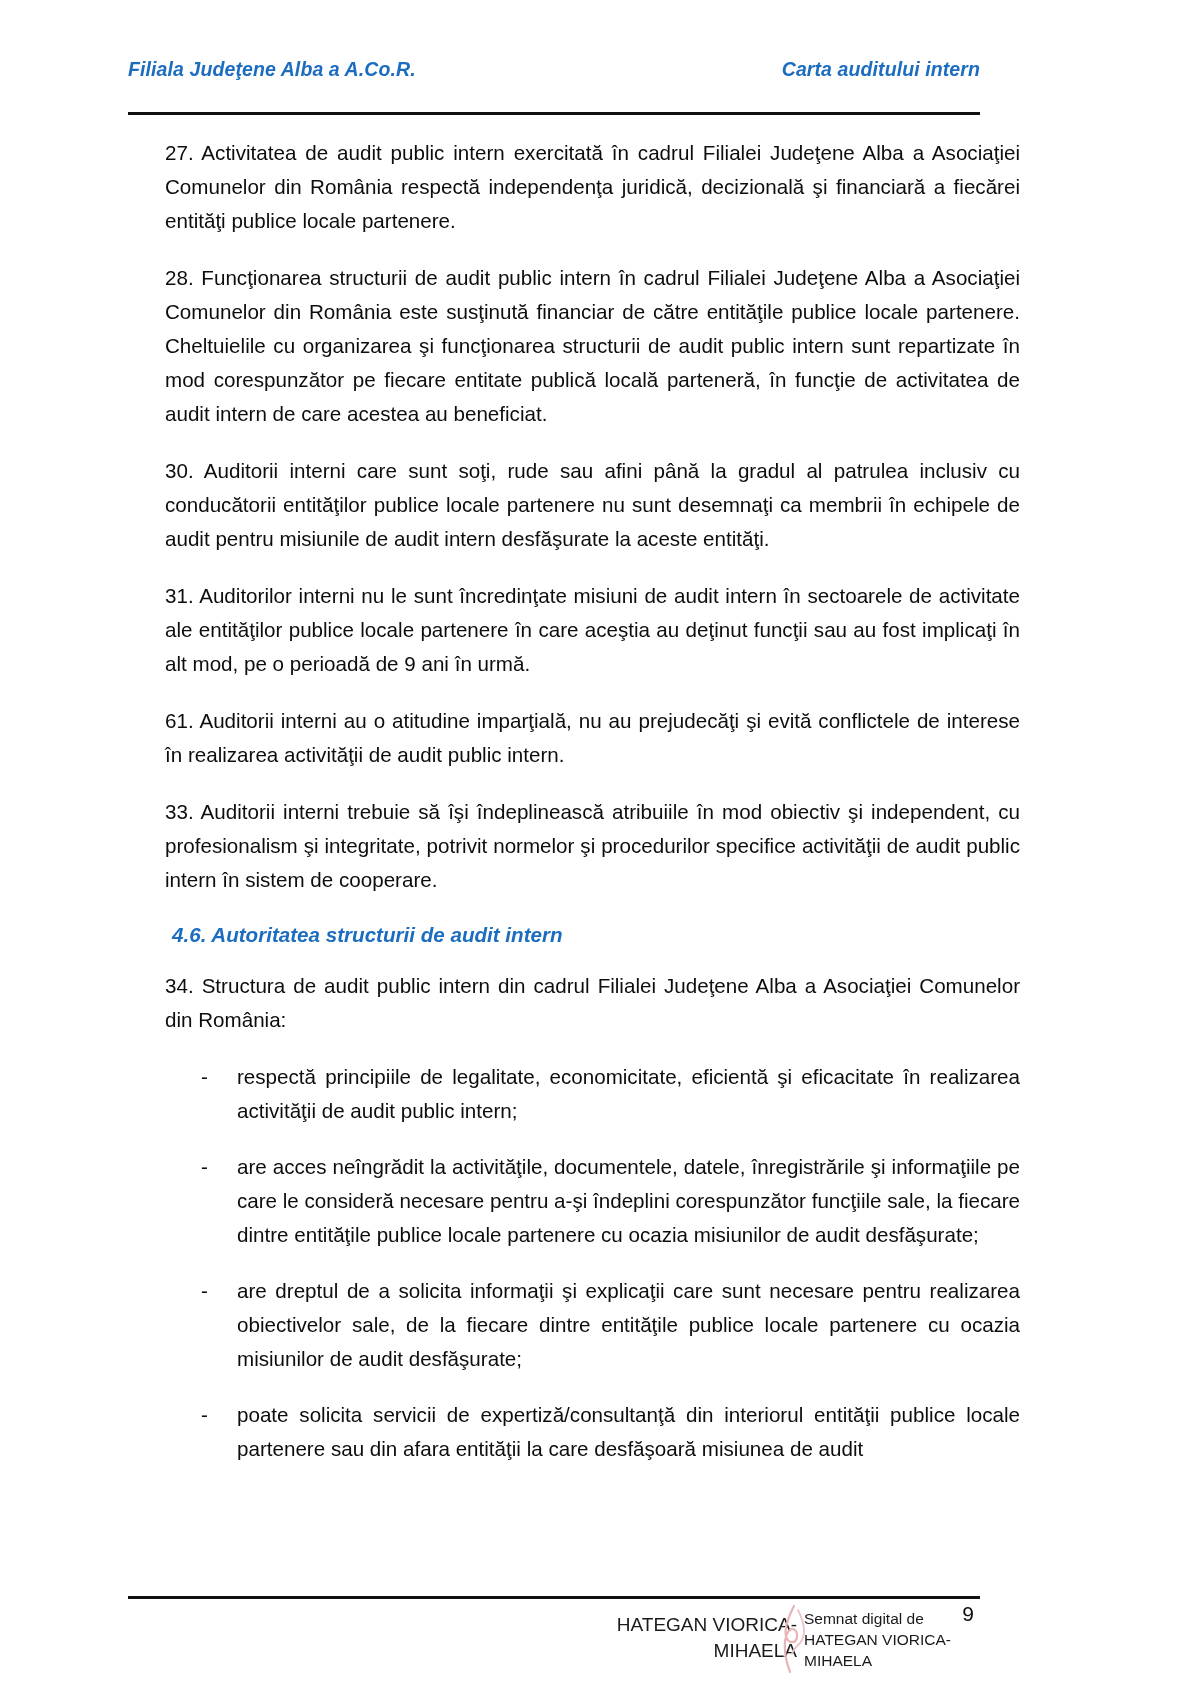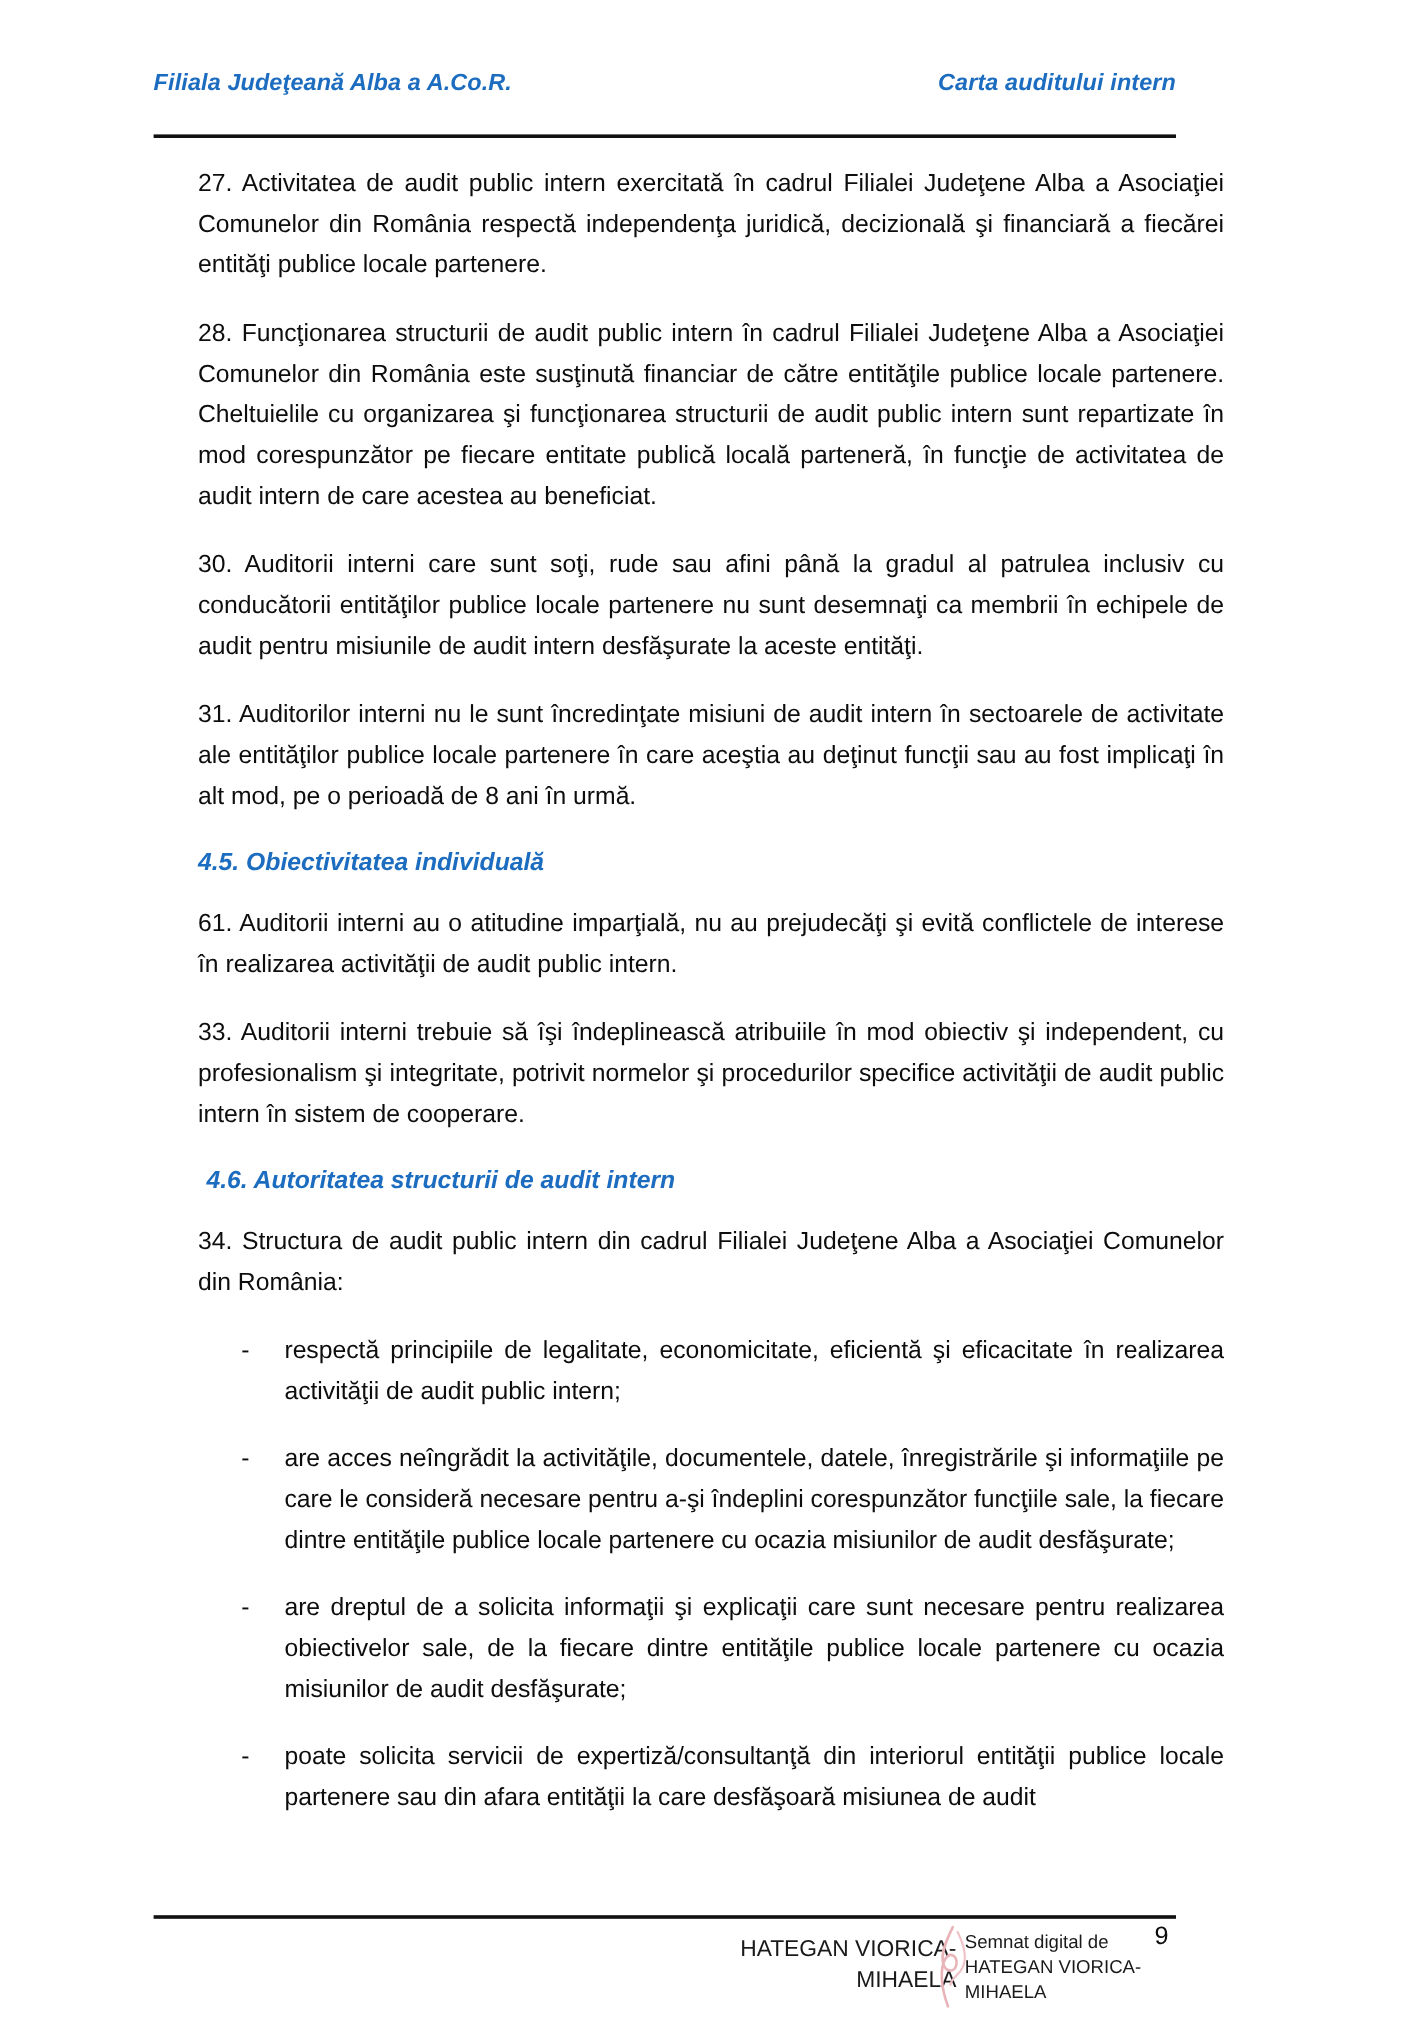--- a/index.html
+++ b/index.html
@@ -162,7 +162,7 @@
 <div class="page">
 
   <div class="header">
-    <span class="header-text">Filiala Judeţeană Alba a A.Co.R.</span>
+    <span class="header-text">Filiala Judeţene Alba a A.Co.R.</span>
     <span class="header-text">Carta auditului intern</span>
   </div>
   <div class="header-rule"></div>

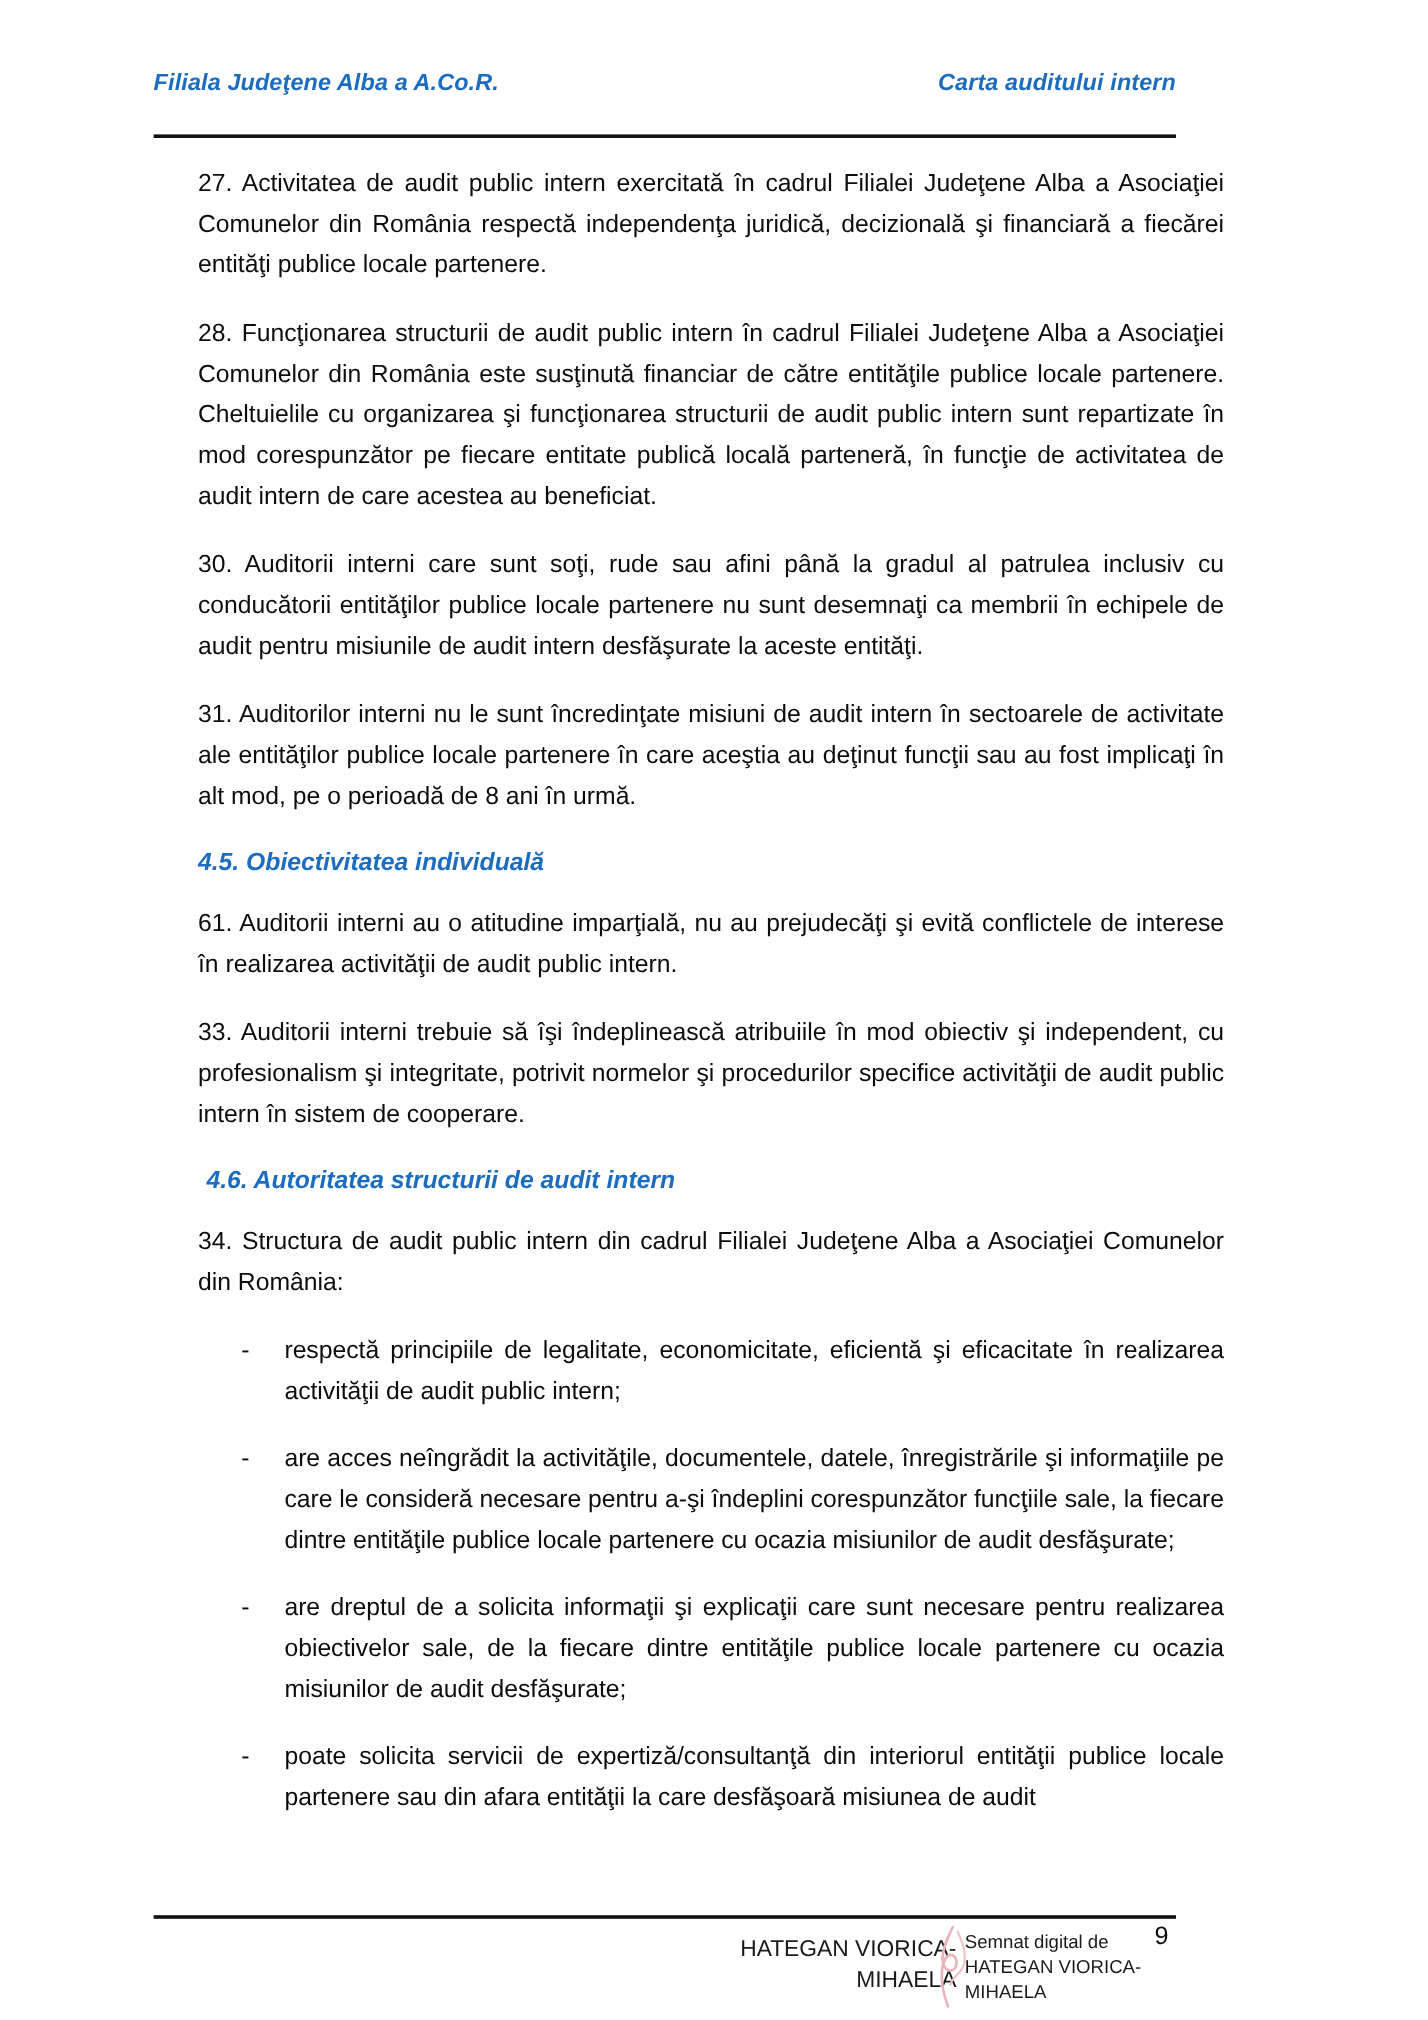--- a/index.html
+++ b/index.html
@@ -172,7 +172,7 @@
     <p class="para">27. Activitatea de audit public intern exercitată în cadrul Filialei Judeţene Alba a Asociaţiei Comunelor din România respectă independenţa juridică, decizională şi financiară a fiecărei entităţi publice locale  partenere.</p>
     <p class="para">28. Funcţionarea structurii de audit public intern în cadrul Filialei Judeţene Alba a Asociaţiei Comunelor din România este susţinută financiar de către entităţile publice locale partenere. Cheltuielile cu organizarea şi funcţionarea structurii de audit public intern sunt repartizate în mod corespunzător pe fiecare entitate publică locală parteneră, în funcţie de activitatea de audit intern de care acestea au beneficiat.</p>
     <p class="para">30. Auditorii interni care sunt soţi, rude sau afini până la gradul al patrulea inclusiv cu conducătorii entităţilor publice locale partenere nu sunt desemnaţi ca membrii în echipele de audit pentru misiunile de audit intern desfăşurate la aceste entităţi.</p>
-    <p class="para">31. Auditorilor interni nu le sunt încredinţate misiuni de audit intern în sectoarele de activitate ale entităţilor publice locale partenere în care aceştia au deţinut funcţii sau au fost implicaţi în alt mod, pe o perioadă de 8 ani în urmă.</p>
+    <p class="para">31. Auditorilor interni nu le sunt încredinţate misiuni de audit intern în sectoarele de activitate ale entităţilor publice locale partenere în care aceştia au deţinut funcţii sau au fost implicaţi în alt mod, pe o perioadă de 9 ani în urmă.</p>
 
     <h3 class="section">4.5. Obiectivitatea individuală</h3>
 

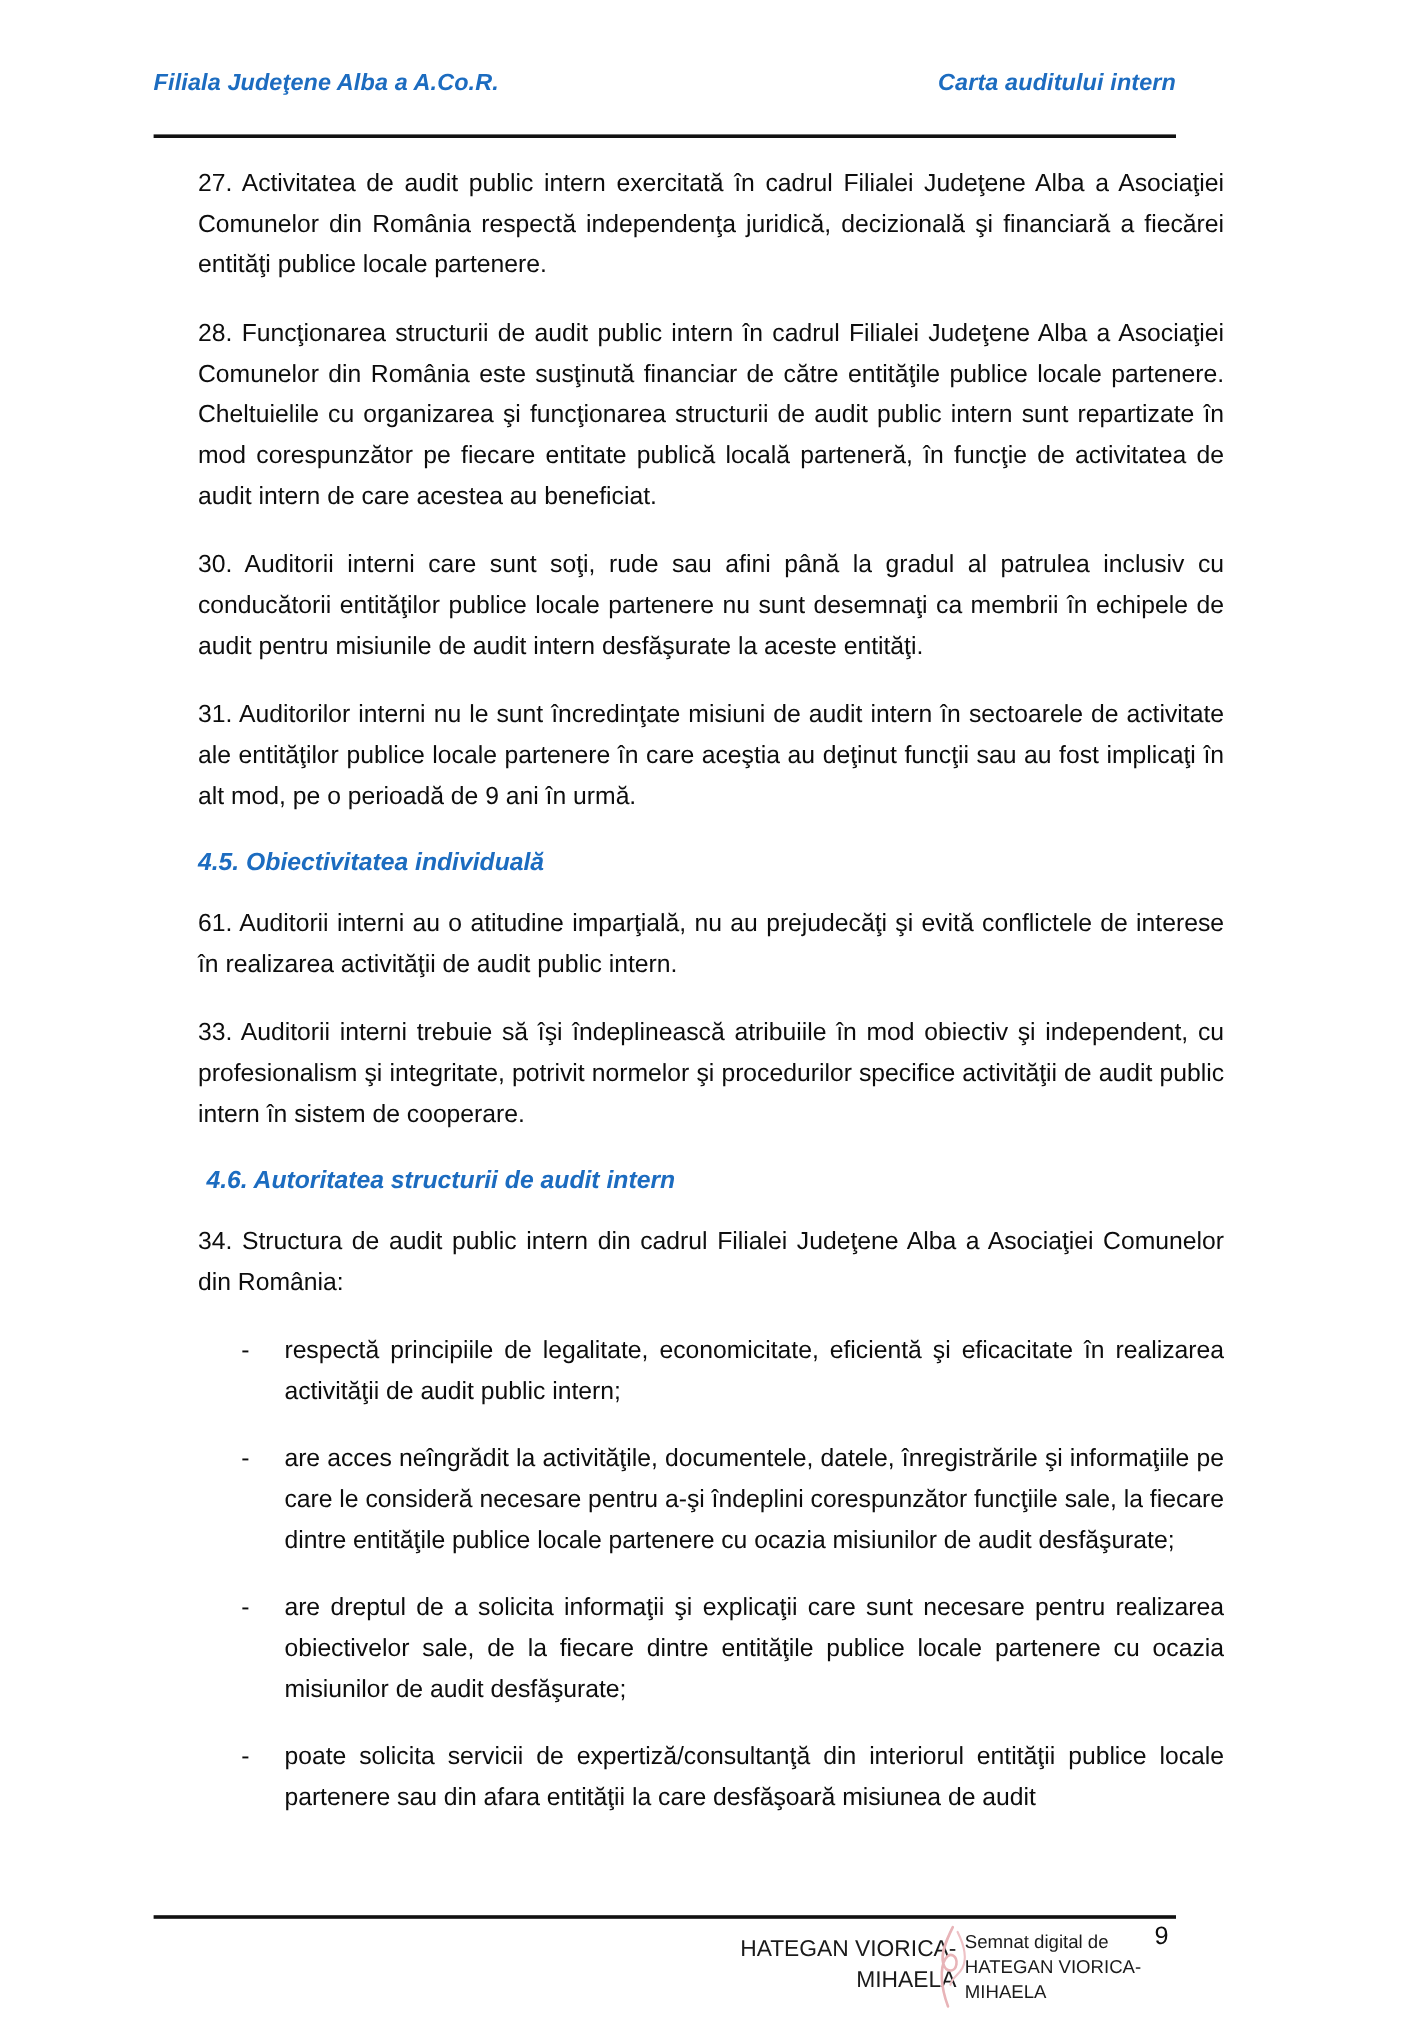--- a/index.html
+++ b/index.html
@@ -174,7 +174,6 @@
     <p class="para">30. Auditorii interni care sunt soţi, rude sau afini până la gradul al patrulea inclusiv cu conducătorii entităţilor publice locale partenere nu sunt desemnaţi ca membrii în echipele de audit pentru misiunile de audit intern desfăşurate la aceste entităţi.</p>
     <p class="para">31. Auditorilor interni nu le sunt încredinţate misiuni de audit intern în sectoarele de activitate ale entităţilor publice locale partenere în care aceştia au deţinut funcţii sau au fost implicaţi în alt mod, pe o perioadă de 9 ani în urmă.</p>
 
-    <h3 class="section">4.5. Obiectivitatea individuală</h3>
 
     <p class="para">61. Auditorii interni au o atitudine imparţială, nu au prejudecăţi şi evită conflictele de interese în realizarea activităţii de audit public intern.</p>
     <p class="para">33. Auditorii interni trebuie să îşi îndeplinească atribuiile în mod obiectiv şi independent, cu profesionalism şi integritate, potrivit normelor şi procedurilor specifice activităţii de audit public intern în sistem de cooperare.</p>

